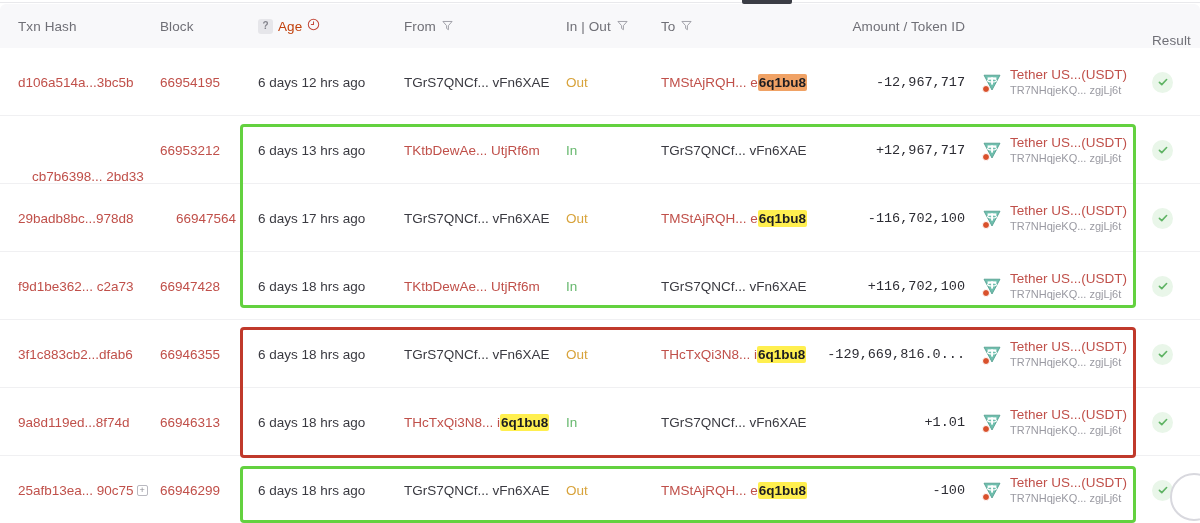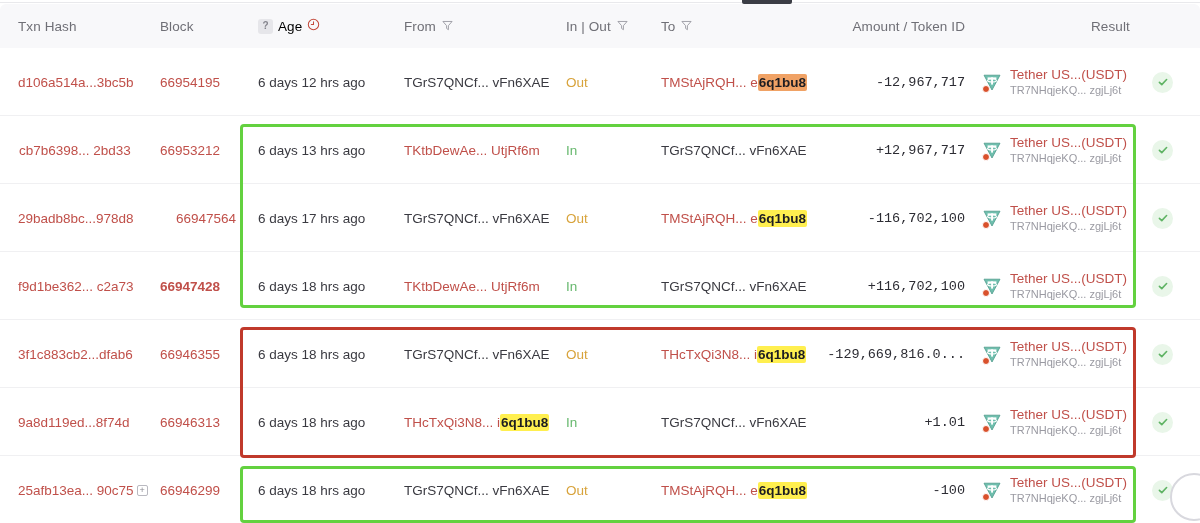--- a/index.html
+++ b/index.html
@@ -48,7 +48,7 @@
     background: #e6e6ea; color: #85858d;
     font-size: 10px; line-height: 1; margin-right: 5px; font-weight: 700;
   }
-  .age-label { color: #000000; font-size: 13.5px; }
+  .age-label { color: #c2410c; font-size: 13.5px; }
   .filter-ico { margin-left: 6px; display: inline-block; }
   .clock-ico  { margin-left: 5px; display: inline-block; }
 

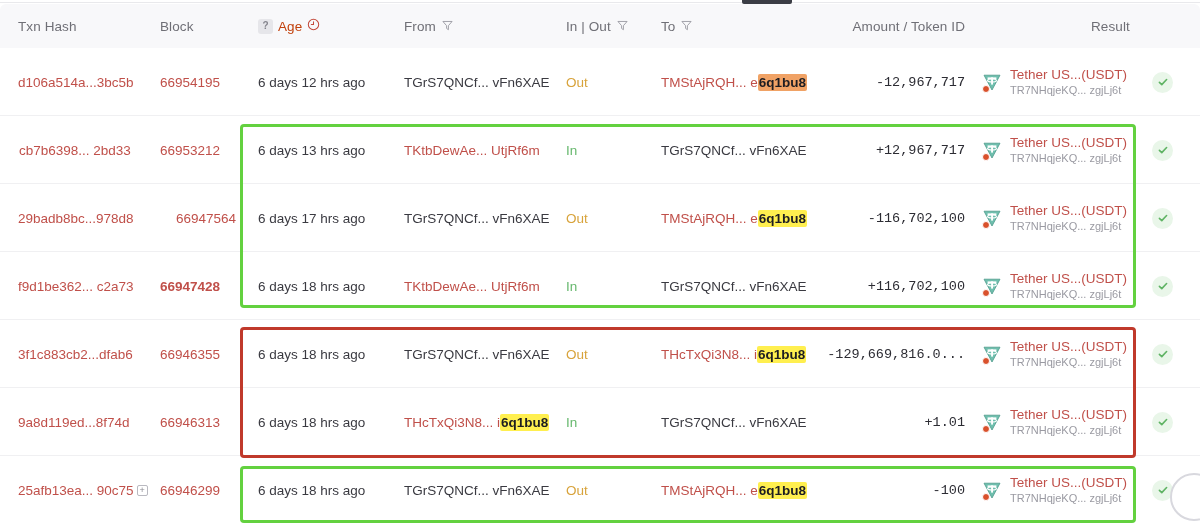--- a/index.html
+++ b/index.html
@@ -170,7 +170,7 @@
         <div class="th" style="left: 830px; width: 135px; justify-content: flex-end;">
           <span class="th-label">Amount / Token ID</span>
         </div>
-        <div class="th" style="left: 1091px; width: 44px;">
+        <div class="th" style="left: 1152px; width: 44px; align-items: flex-end;">
           <span class="th-label">Result</span>
         </div>
       </div>

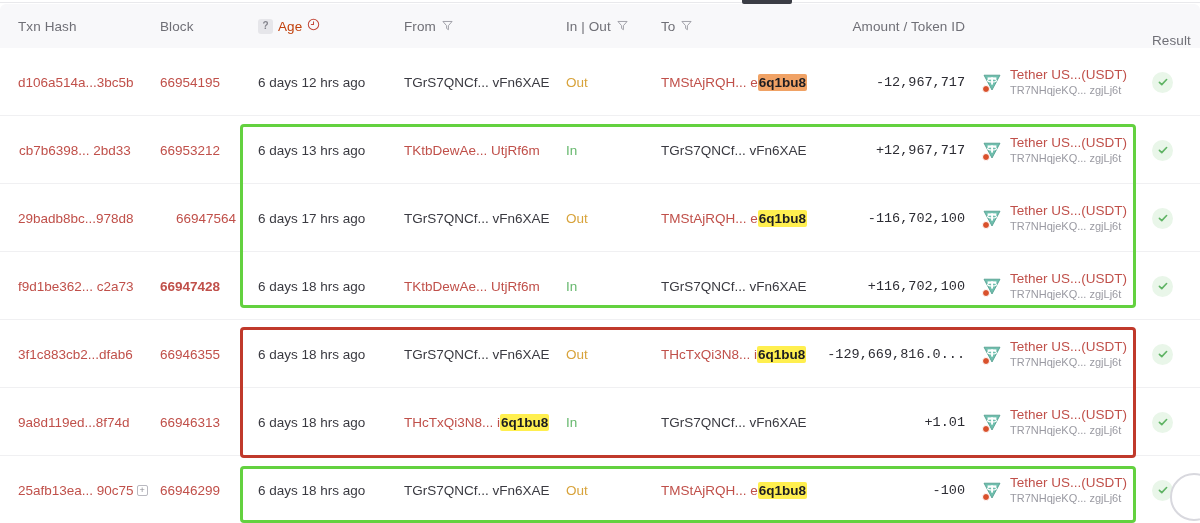--- a/index.html
+++ b/index.html
@@ -222,7 +222,7 @@
           </div>
         </div>
         <div class="row">
-          <div class="cell" style="left: 19px; width: 140px;">
+          <div class="cell" style="left: 32px; width: 140px; align-items: flex-end;">
             <span class="link">cb7b6398... 2bd33</span>
           </div>
           <div class="cell" style="left: 160px; width: 90px;">

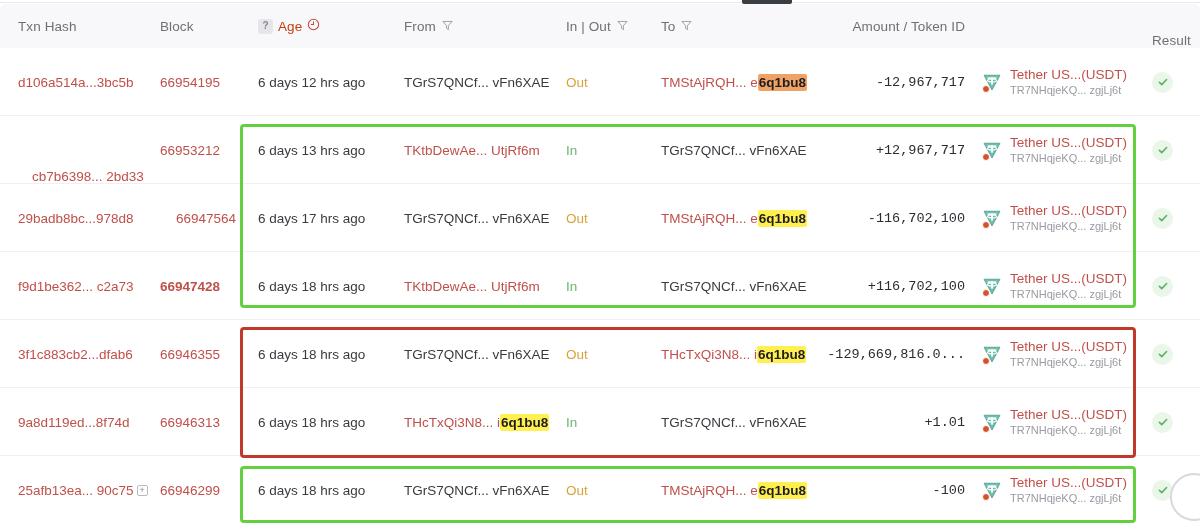--- a/index.html
+++ b/index.html
@@ -314,7 +314,7 @@
           <div class="cell" style="left: 18px; width: 140px;">
             <span class="link">f9d1be362... c2a73</span>
           </div>
-          <div class="cell" style="left: 160px; width: 90px; font-weight: bold;">
+          <div class="cell" style="left: 160px; width: 90px;">
             <span class="link">66947428</span>
           </div>
           <div class="cell" style="left: 258px; width: 140px;">

